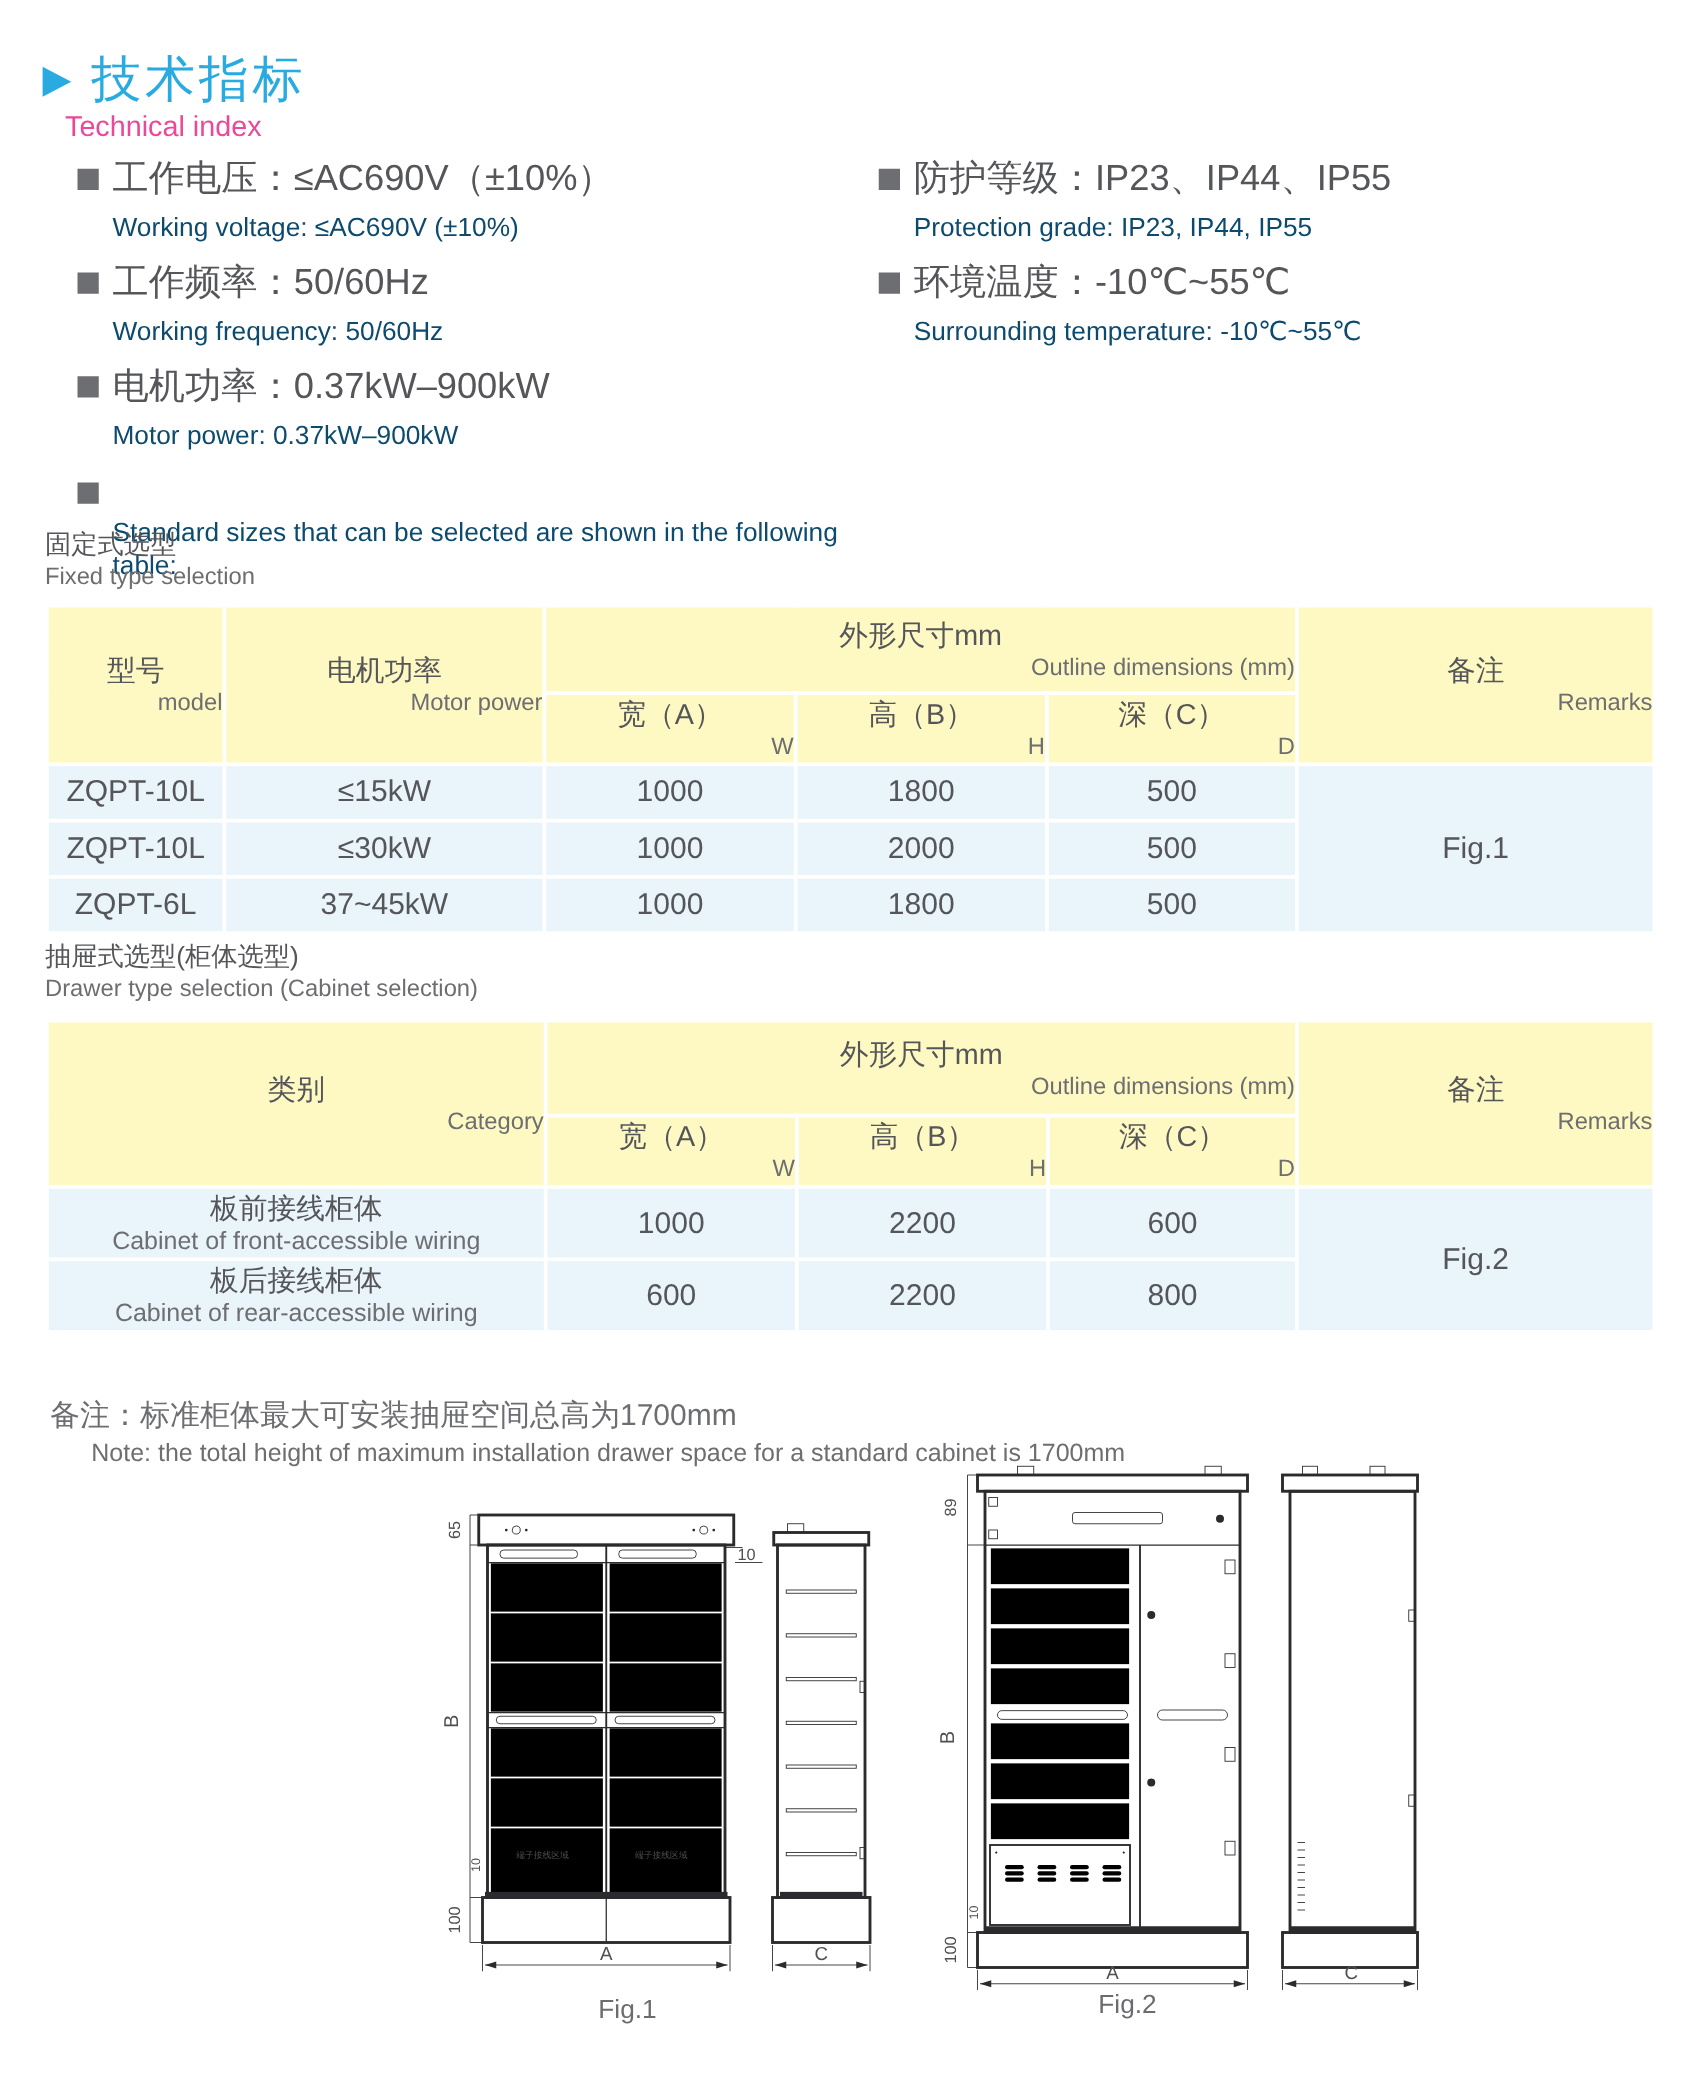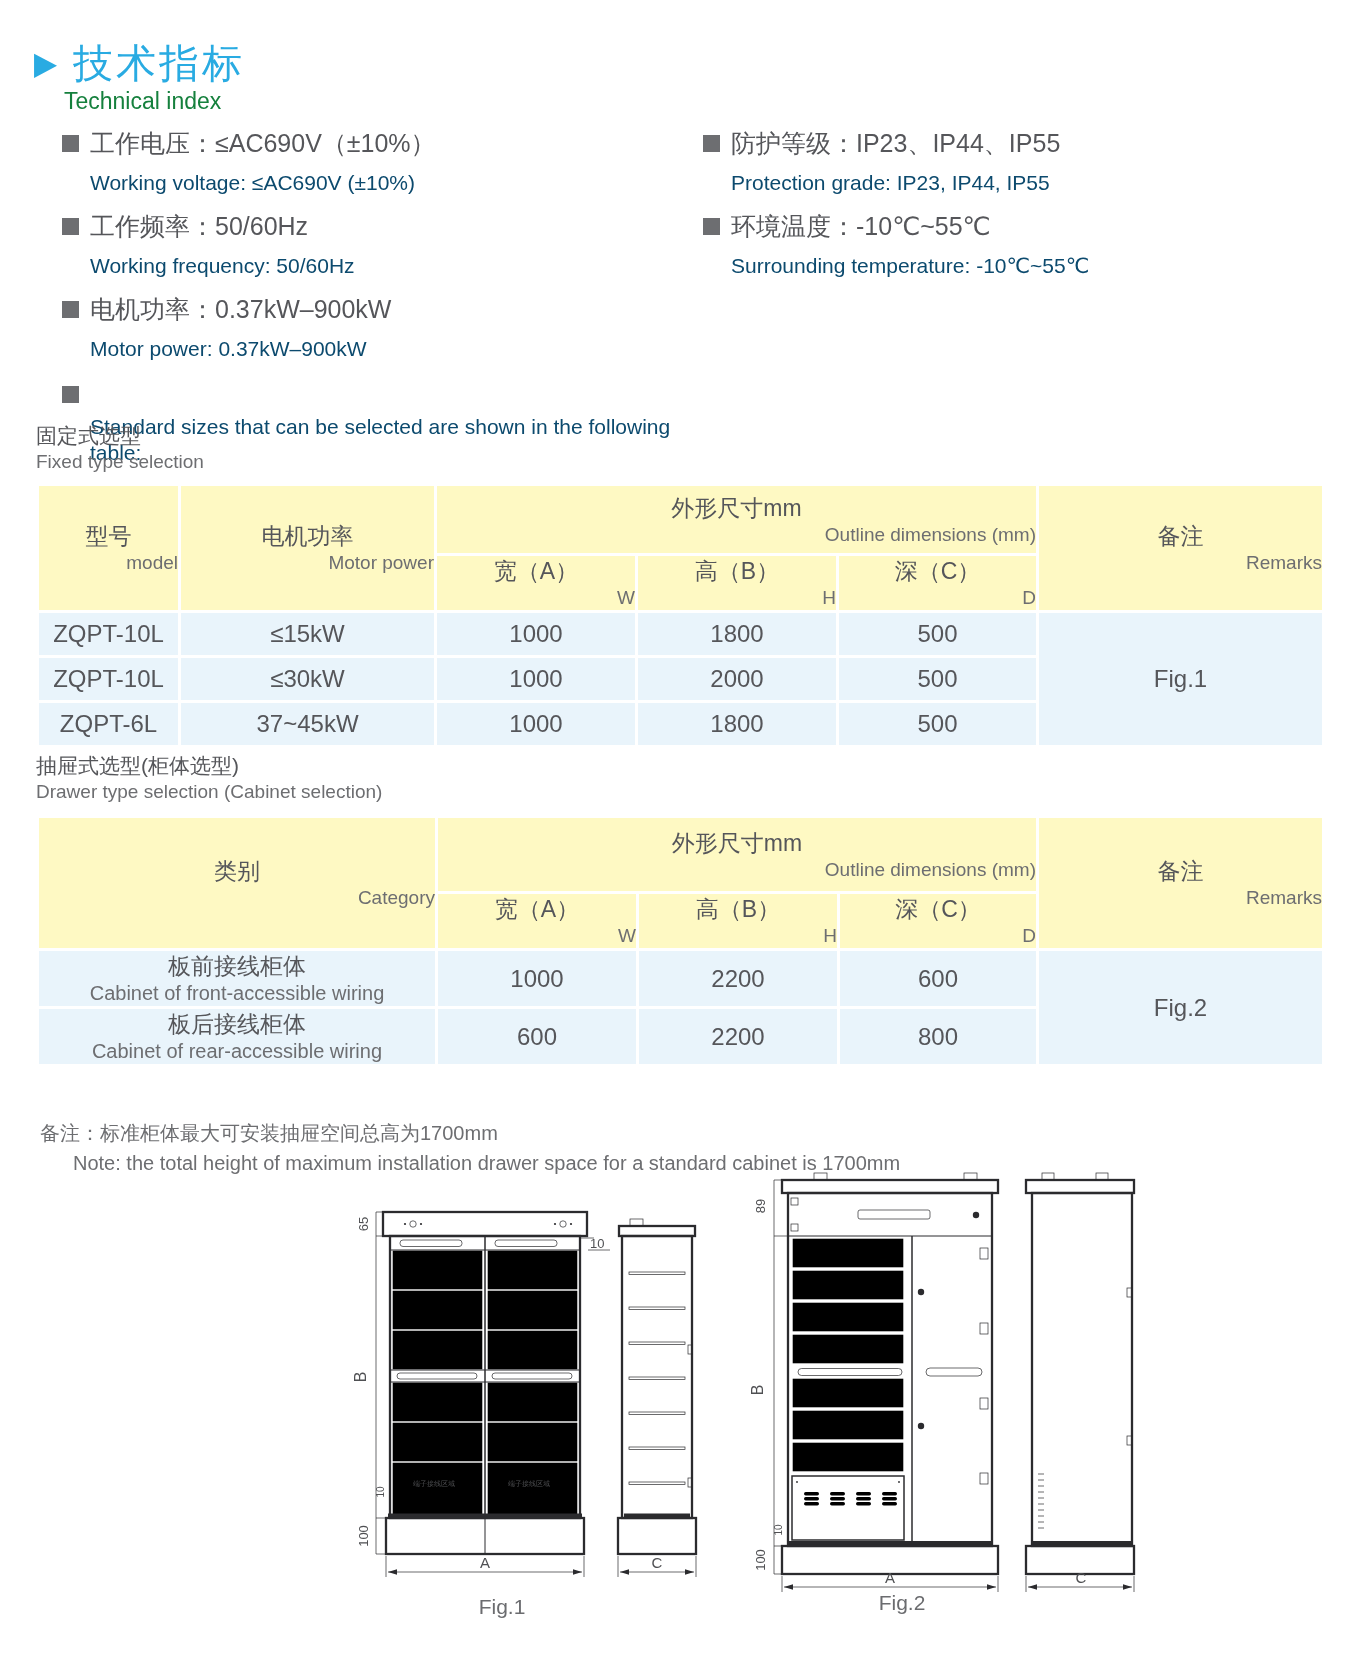--- a/index.html
+++ b/index.html
@@ -13,7 +13,7 @@
   .title-row{left:34px;top:36px;display:flex;align-items:center;gap:16px;}
   .tri{font-size:30px;color:#29abe2;line-height:1;transform:scaleY(1.05);}
   .title-cn{font-size:40px;color:#29abe2;letter-spacing:3px;}
-  .title-en{left:64px;top:88px;font-size:23px;color:#15803d;}
+  .title-en{left:52px;top:88px;font-size:23px;color:#ec4899;}
   
   .spec-col{width:640px;}
   .spec-cn{font-size:25px;color:#55565a;display:flex;align-items:center;gap:11px;line-height:31px;margin-bottom:11px;}

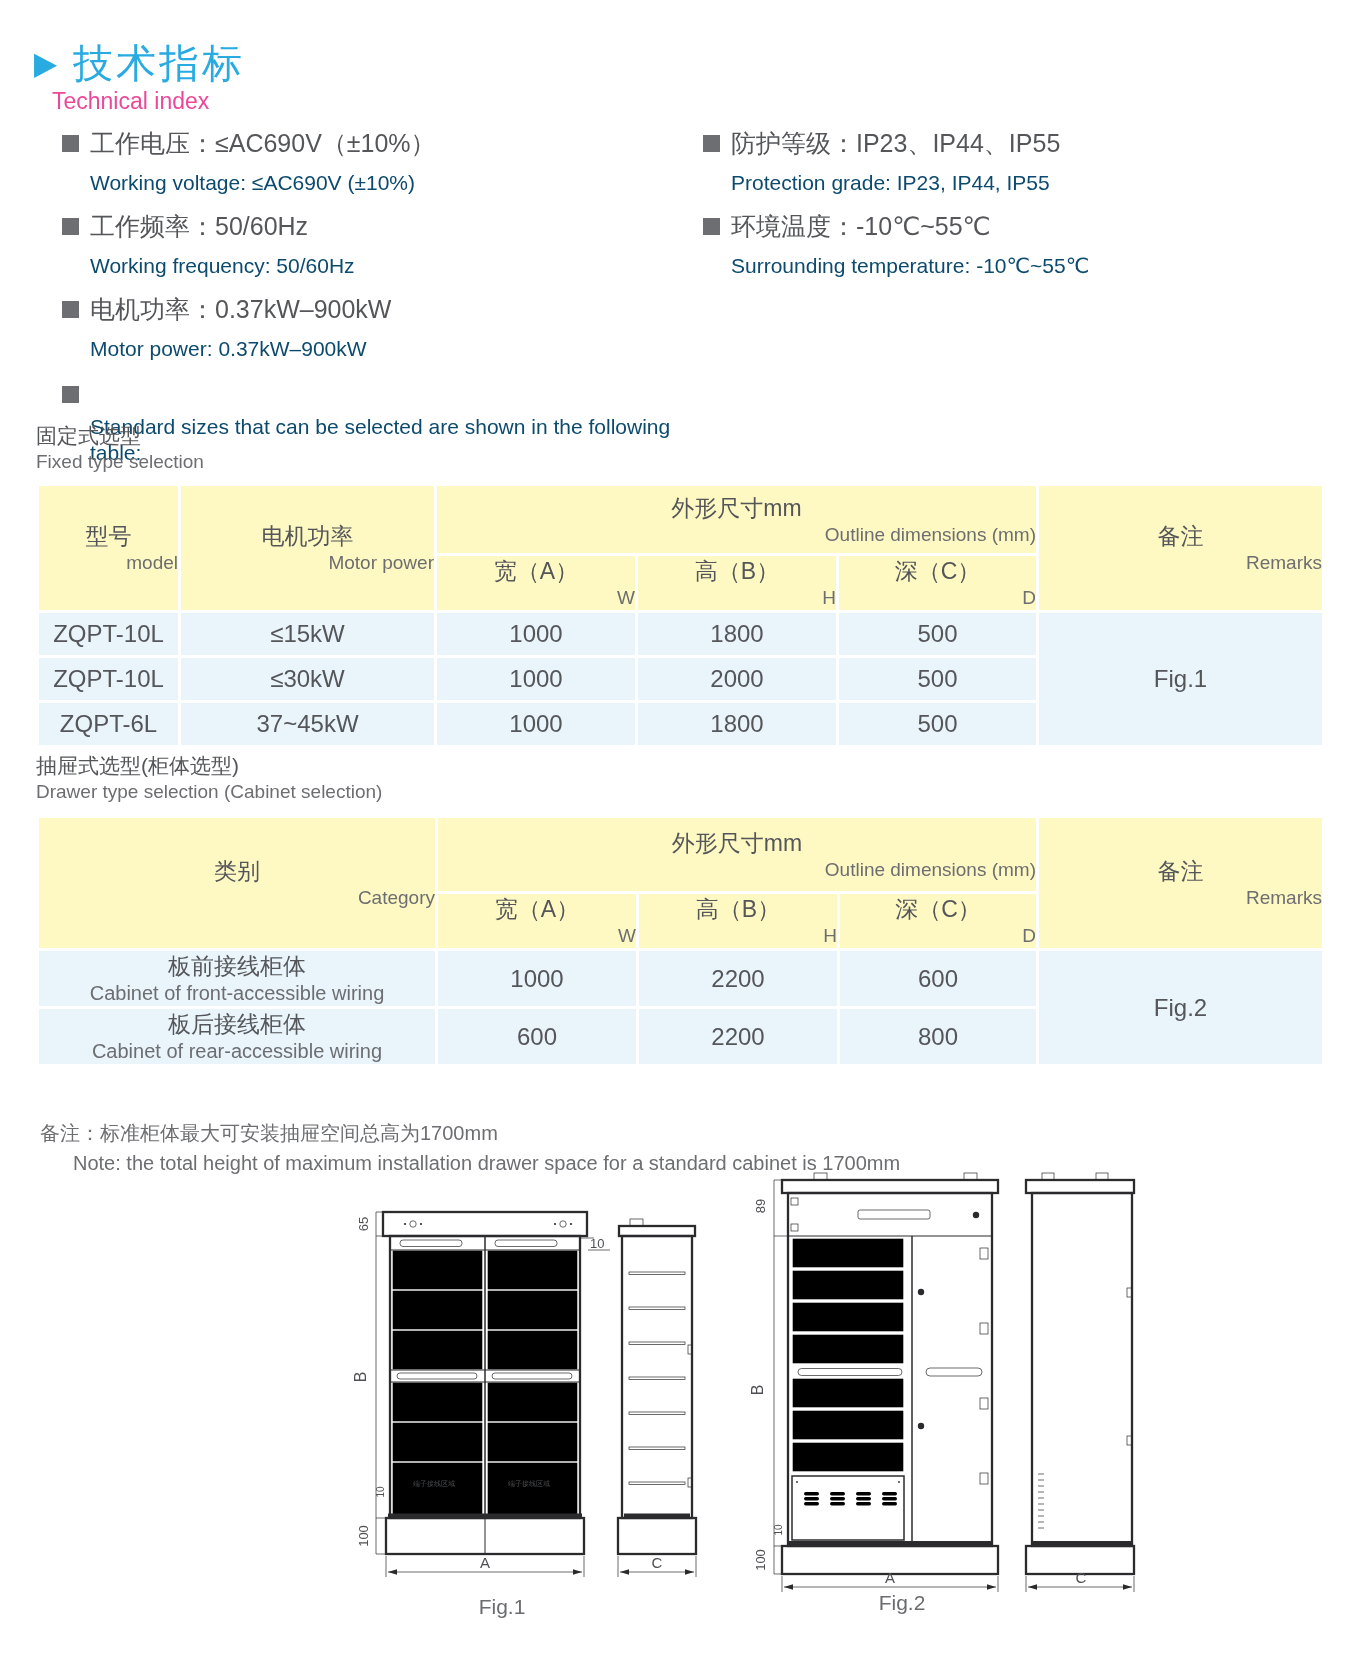--- a/index.html
+++ b/index.html
@@ -16,7 +16,7 @@
   .title-en{left:52px;top:88px;font-size:23px;color:#ec4899;}
   
   .spec-col{width:640px;}
-  .spec-cn{font-size:25px;color:#55565a;display:flex;align-items:center;gap:11px;line-height:31px;margin-bottom:11px;}
+  .spec-cn{font-size:29px;color:#55565a;display:flex;align-items:center;gap:11px;line-height:31px;margin-bottom:11px;}
   .bullet{width:17px;height:17px;background:#6d6e71;flex:0 0 17px;}
   .spec-en{font-size:21px;color:#0c4a6e;margin-left:28px;line-height:26px;margin-bottom:15px;}
   .gap-top{margin-top:24px;}

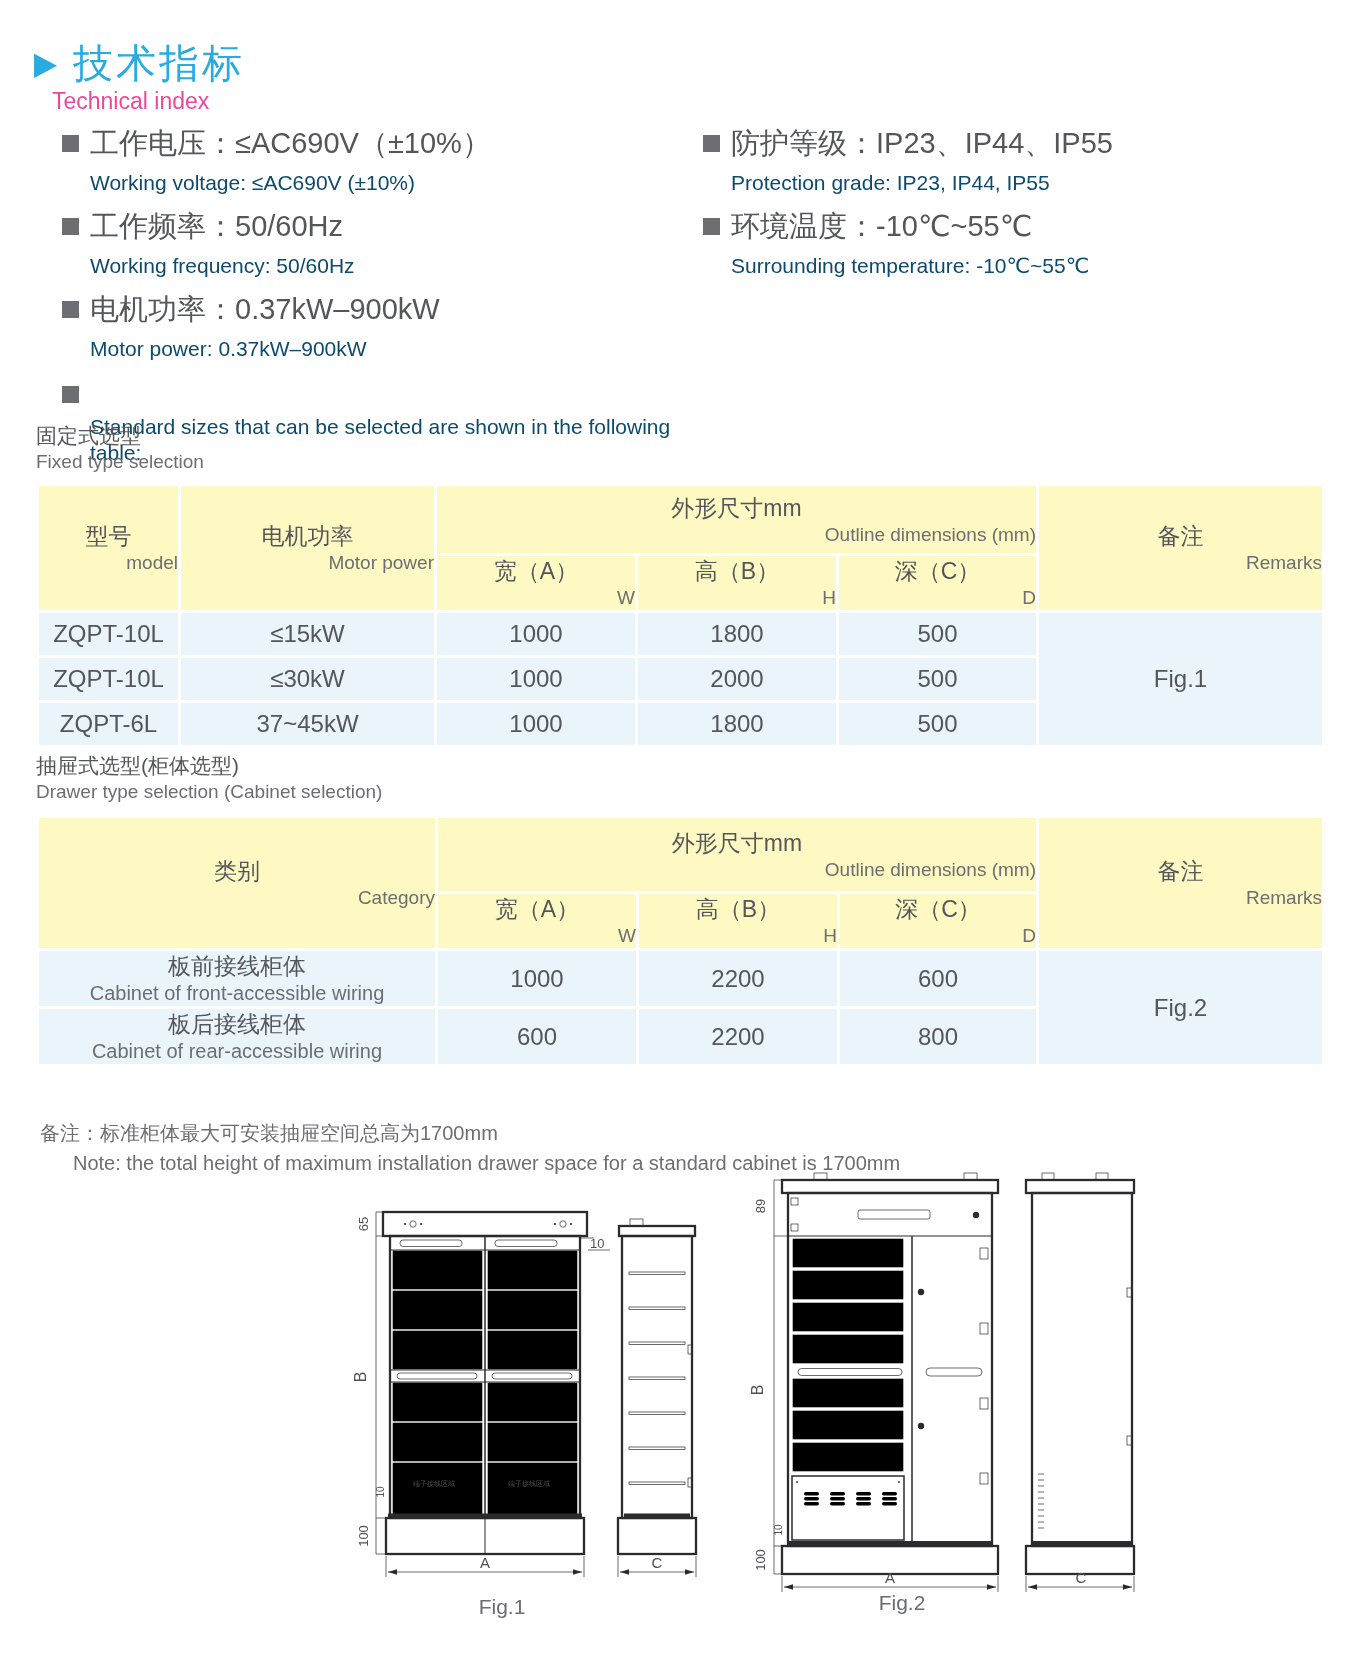--- a/index.html
+++ b/index.html
@@ -23,7 +23,7 @@
   
   .lbl-cn{font-size:21px;color:#55565a;line-height:27px;}
   .lbl-en{font-size:19px;color:#6d6e71;line-height:26px;}
-  .note-cn{font-size:20px;color:#6d6e71;line-height:30px;}
+  .note-cn{font-size:24px;color:#6d6e71;line-height:30px;}
   .note-en{font-size:20px;color:#6d6e71;line-height:30px;margin-left:33px;}
   
   table{border-collapse:collapse;table-layout:fixed;width:1286px;}

